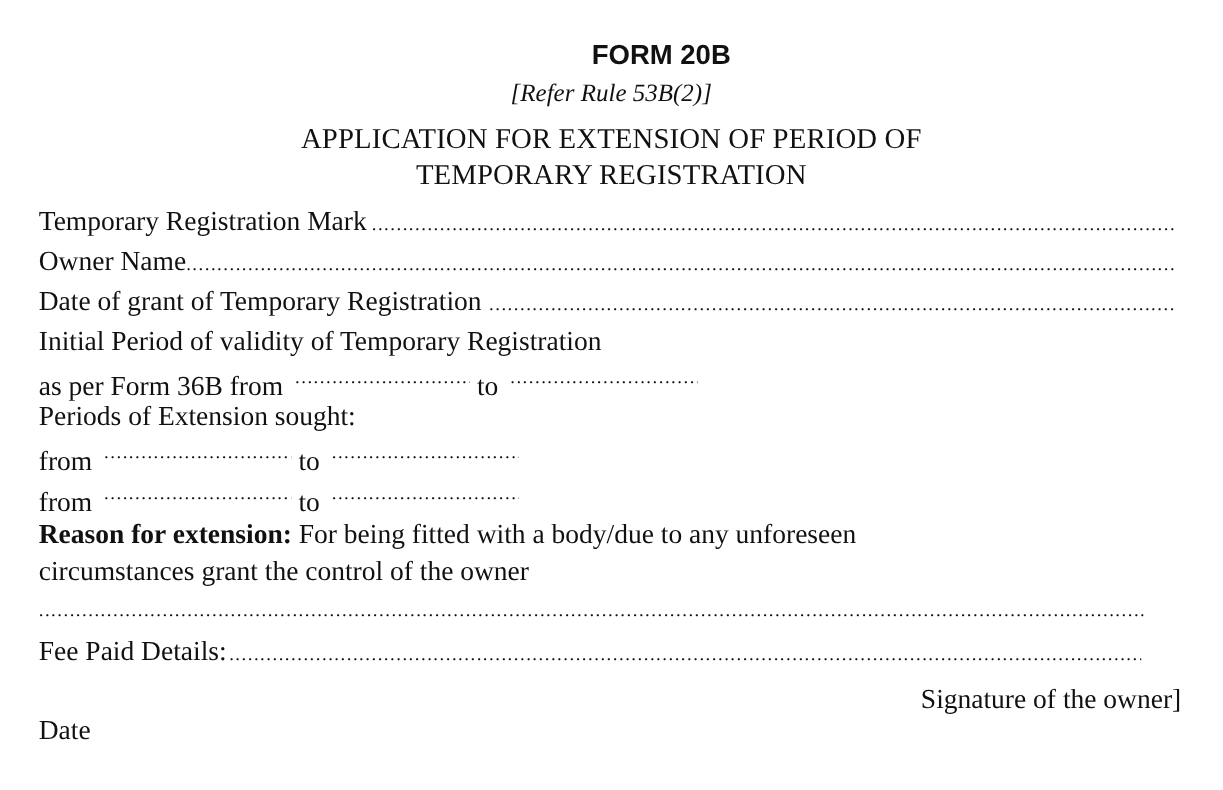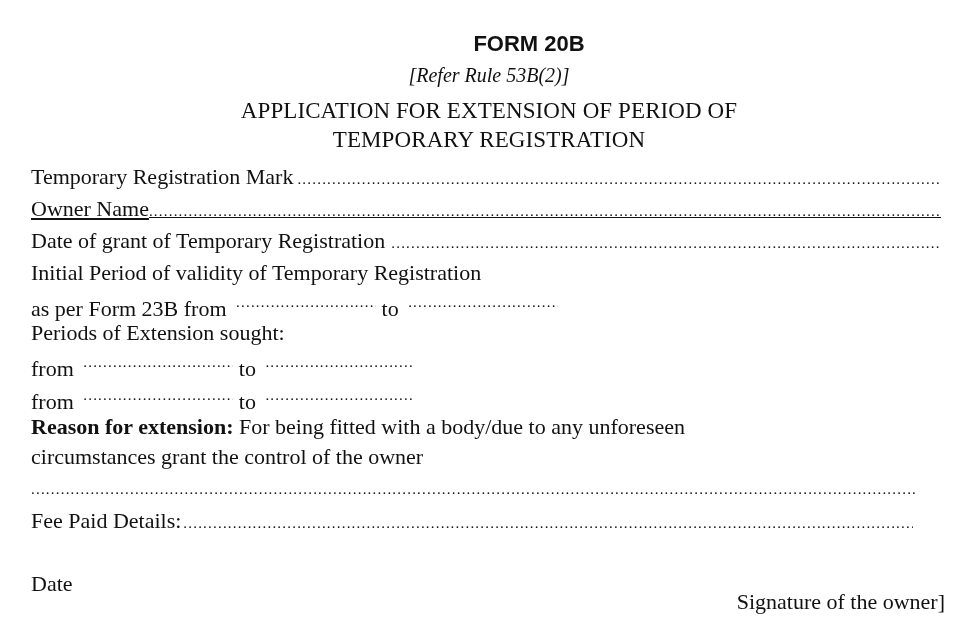--- a/index.html
+++ b/index.html
@@ -34,7 +34,7 @@
   <span class="dots">...........................................................................................................................................................................................................................................................</span>
 </div>
 
-<div class="abs line row" style="top:195px; width:910px;text-decoration:underline;">
+<div class="abs line row" style="top:195px; width:910px;">
   <span>Owner Name</span>
   <span class="dots" style="margin-left:0">...........................................................................................................................................................................................................................................................</span>
 </div>

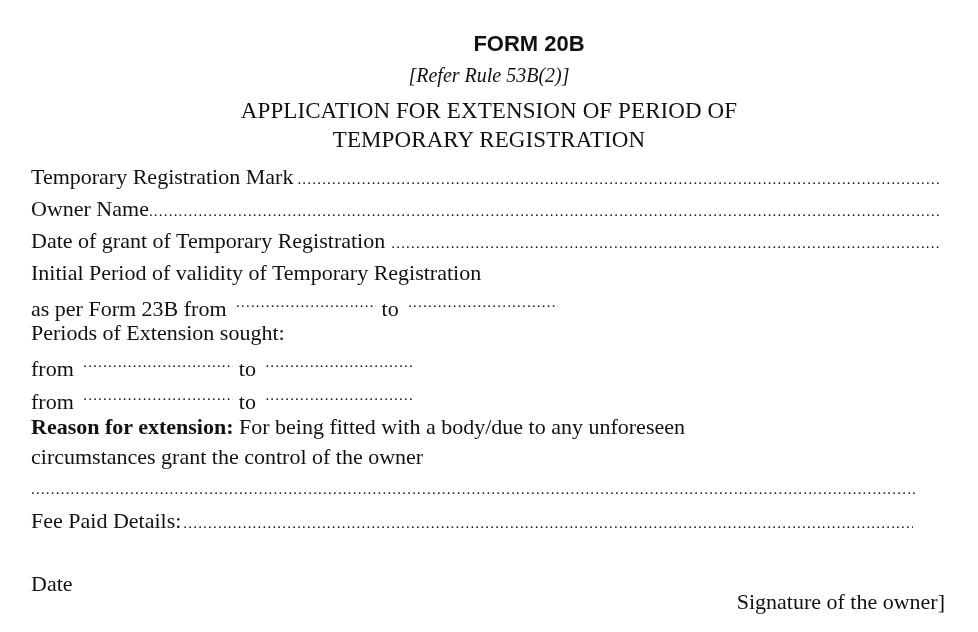--- a/index.html
+++ b/index.html
@@ -46,7 +46,7 @@
 
 <div class="abs line" style="top:259px;">Initial Period of validity of Temporary Registration</div>
 <div class="abs line" style="top:288px;">
-  <span>as per Form 23B from</span>
+  <span>as per Form 36B from</span>
   <span class="fixed-dots" style="width:140px; margin-left:4px;">...........................................................................................................................................................................................................................................................</span>
   <span>to</span>
   <span class="fixed-dots" style="width:150px; margin-left:4px;">...........................................................................................................................................................................................................................................................</span>

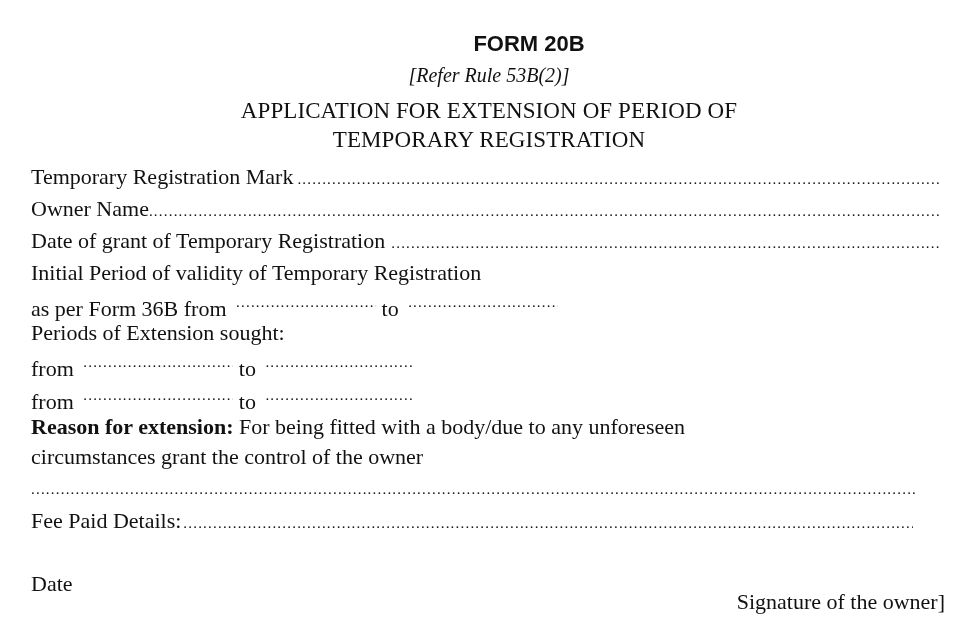--- a/index.html
+++ b/index.html
@@ -81,6 +81,6 @@
 </div>
 
 <div class="abs line" style="top:570px;">Date</div>
-<div class="abs" style="top:588px; right:33px; font-size:22px; height:28px; line-height:28px;">Signature of the owner]</div>
+<div class="abs" style="top:545px; right:33px; font-size:22px; height:28px; line-height:28px;">Signature of the owner]</div>
 
 </body></html>

